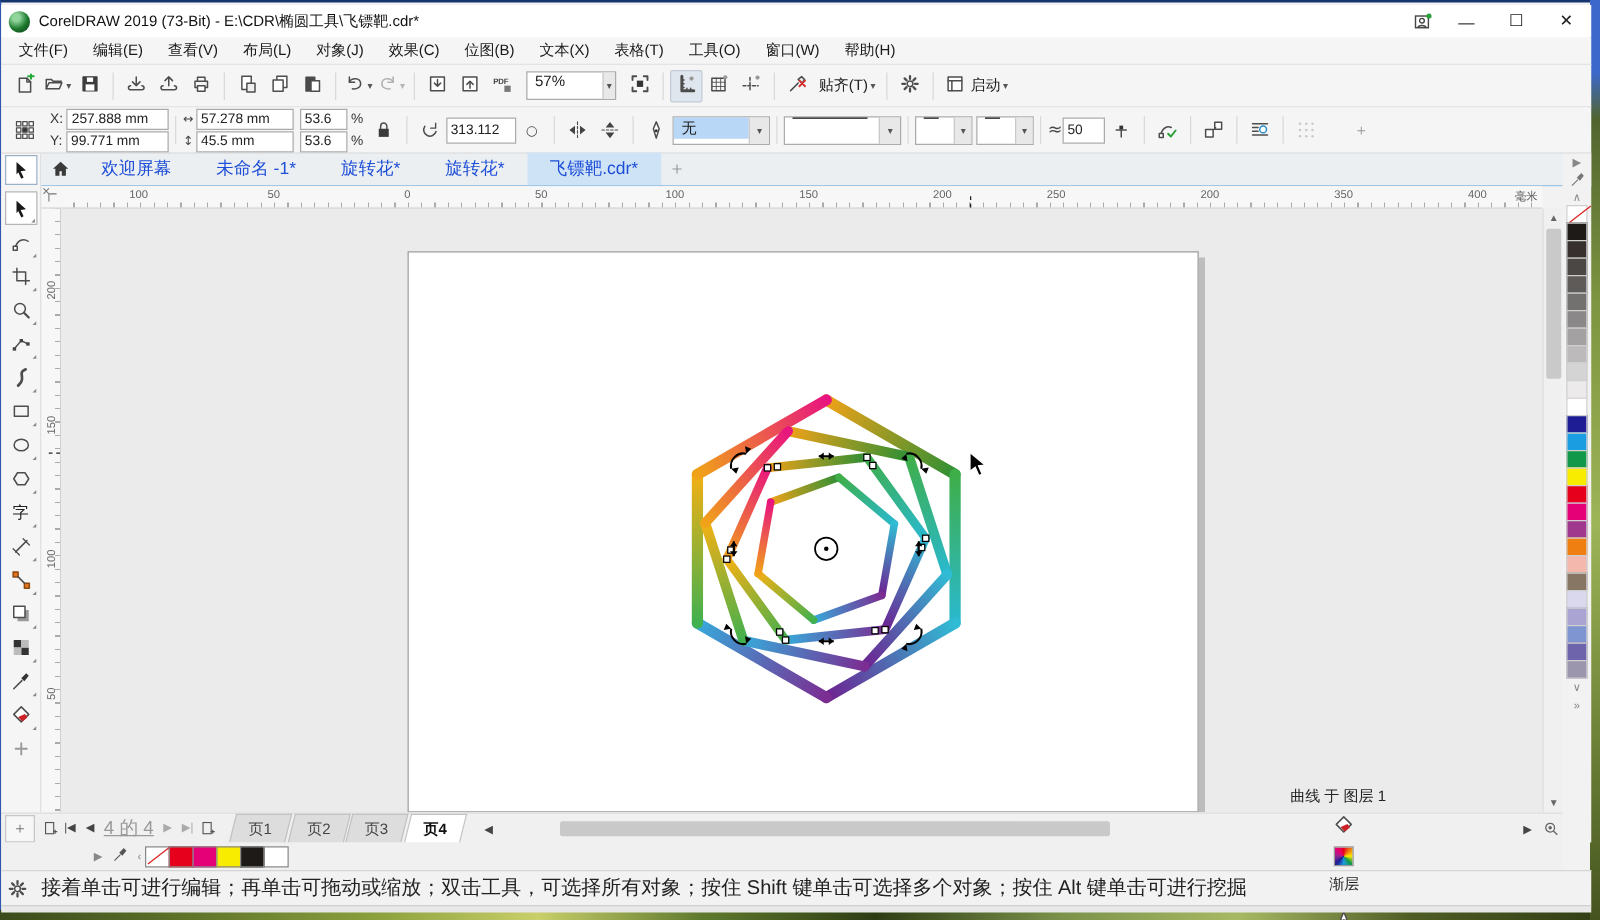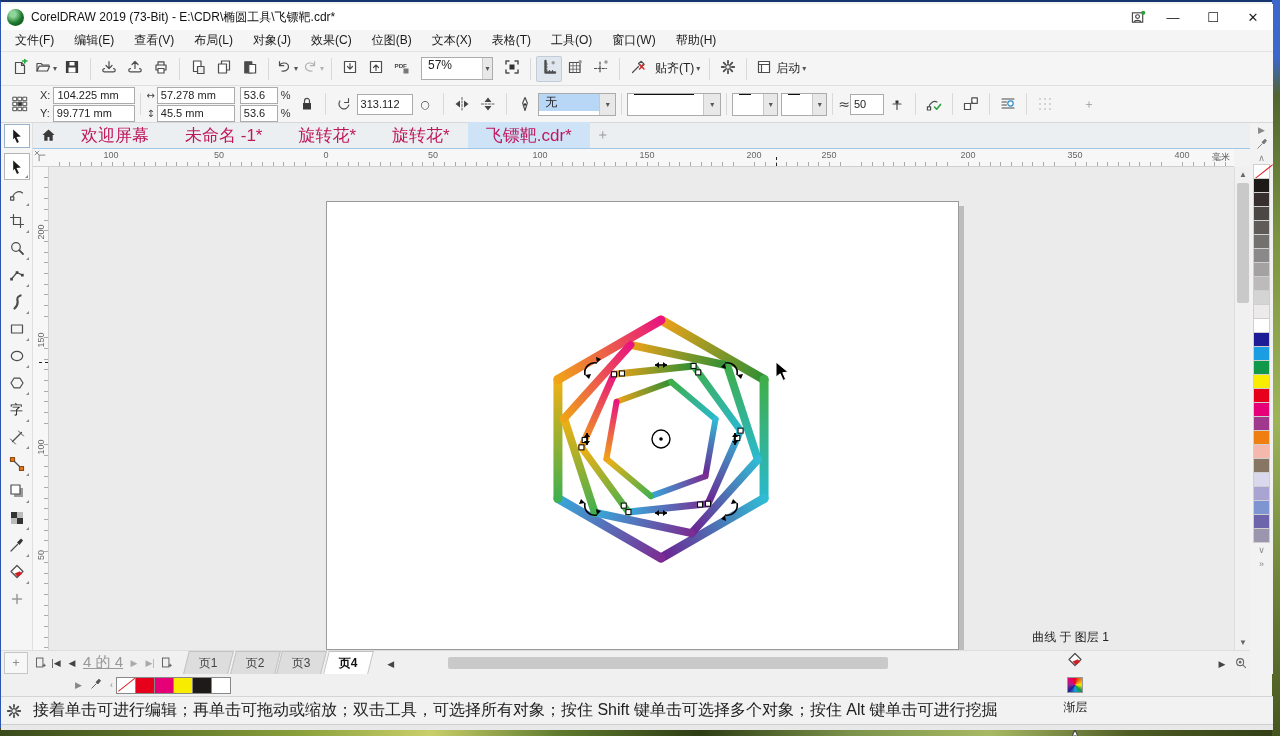--- a/index.html
+++ b/index.html
@@ -320,7 +320,7 @@
     <div class="stack" style="margin-left:4px;">
       <div style="display:flex;align-items:center;">
           <span class="lbl">X:</span>
-          <span class="field" style="width:74px;">104.225 mm</span>
+          <span class="field" style="width:74px;">257.888 mm</span>
         </div>
       <div style="display:flex;align-items:center;">
           <span class="lbl">Y:</span>

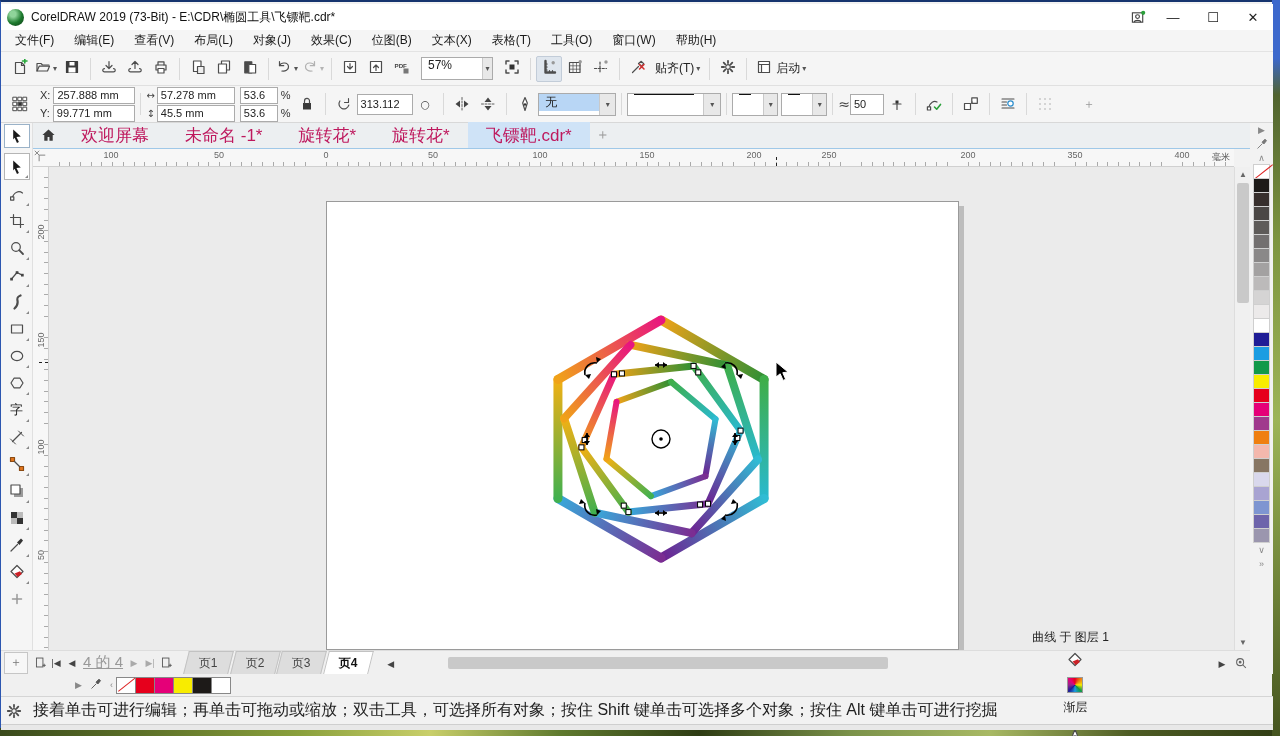--- a/index.html
+++ b/index.html
@@ -43,7 +43,7 @@
   
   #doctabs{left:32px;top:121px;width:1240px;height:26px;background:#eceff1;display:flex;align-items:flex-end;border-bottom:1px solid #9fc8e8;box-sizing:border-box;}
   #home-tab{width:30px;height:26px;display:flex;align-items:center;justify-content:center;}
-  .doc-tab{height:26px;display:flex;align-items:center;padding:0 18px;font-size:17px;color:#be185d;}
+  .doc-tab{height:26px;display:flex;align-items:center;padding:0 18px;font-size:14px;color:#1d4ed8;}
   .doc-tab.active{background:#cfe3f7;}
   #tab-add{width:26px;height:26px;display:flex;align-items:center;justify-content:center;color:#999;font-size:14px;}
   #toolbox-head{left:0;top:121px;width:32px;height:26px;background:#f5f5f5;display:flex;align-items:center;justify-content:center;border-right:1px solid #e0e0e0;box-sizing:border-box;}

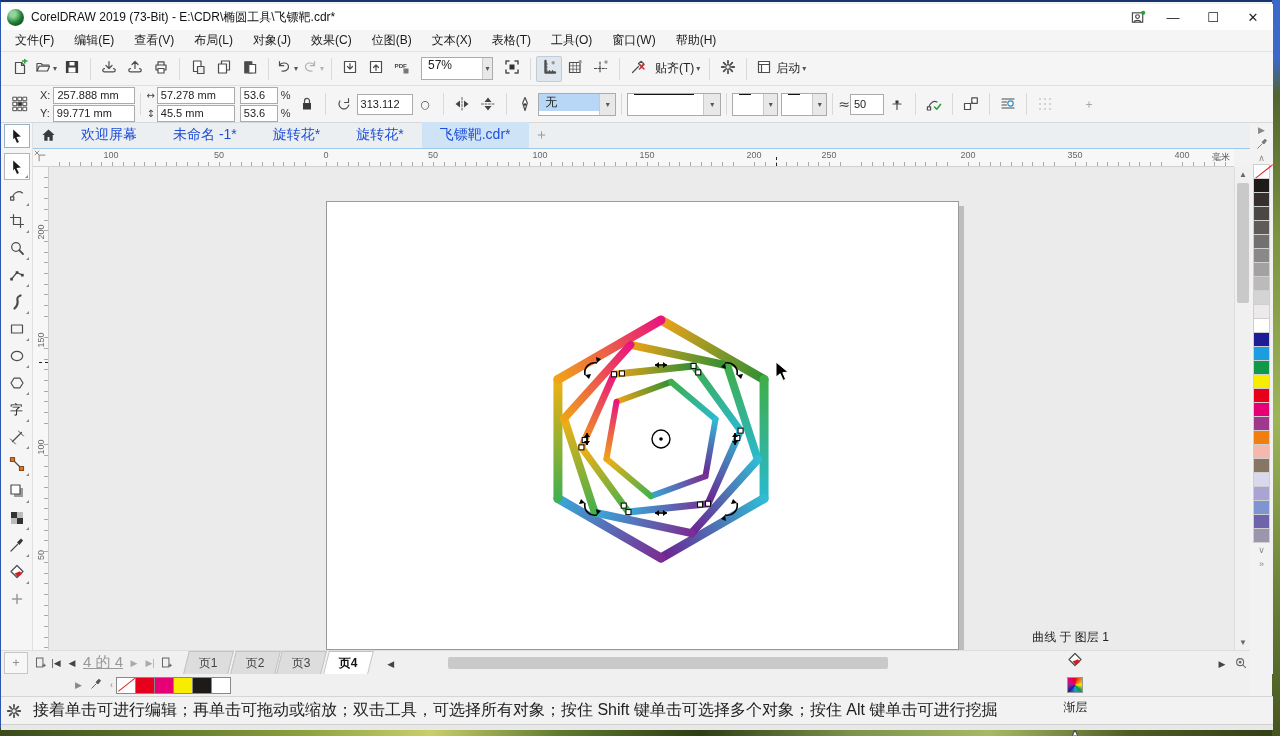--- a/index.html
+++ b/index.html
@@ -491,7 +491,7 @@
       <span class="hr-num" style="left: 491px;">100</span>
       <span class="hr-num" style="left: 598px;">150</span>
       <span class="hr-num" style="left: 705px;">200</span>
-      <span class="hr-num" style="left: 780px;">250</span>
+      <span class="hr-num" style="left: 796px;">250</span>
       <span class="hr-num" style="left: 919px;">200</span>
       <span class="hr-num" style="left: 1026px;">350</span>
       <span class="hr-num" style="left: 1133px;">400</span>

